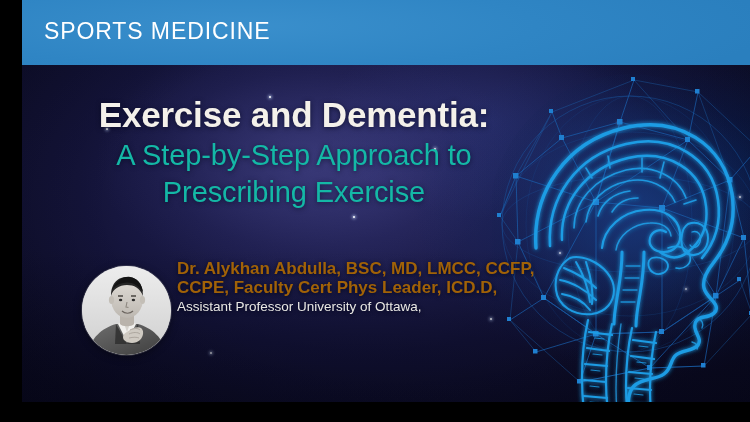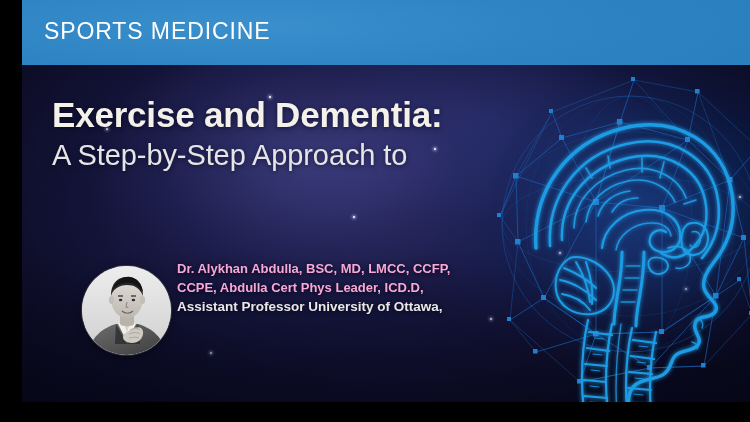--- a/index.html
+++ b/index.html
@@ -153,9 +153,10 @@
   
   .title-block {
     position: absolute;
-    left: 30px;
+    left: 22px;
     top: 94px;
     width: 500px;
+    text-align: center;
   }
   .title-main {
     font-size: 35px;

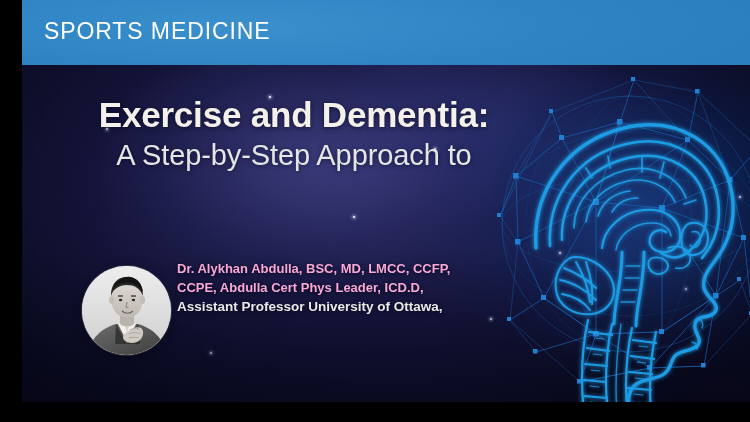--- a/index.html
+++ b/index.html
@@ -171,7 +171,7 @@
     font-size: 29px;
     line-height: 35px;
     font-weight: normal;
-    color: #e5e5e5;
+    color: #14b8a6;
     letter-spacing: -0.1px;
     margin: 2px 0 0 0;
     text-shadow: 0 1px 5px rgba(4,6,26,0.6);

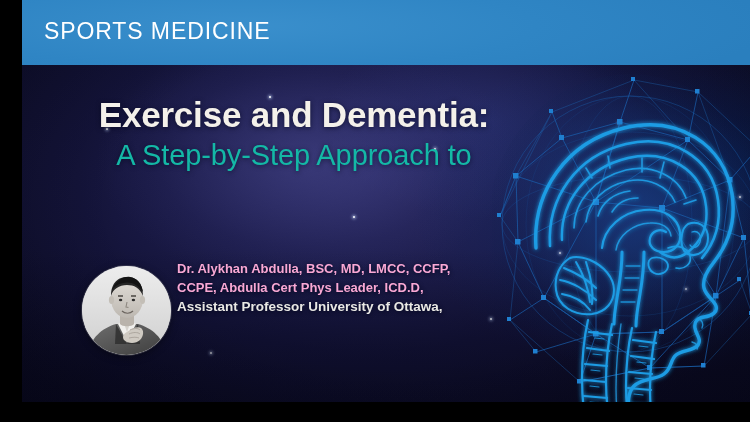--- a/index.html
+++ b/index.html
@@ -424,6 +424,7 @@
   <div class="title-block">
     <div class="title-main">Exercise and Dementia:</div>
     <div class="title-sub">A Step-by-Step Approach to</div>
+    <div class="title-sub">Prescribing Exercise</div>
   </div>
 
   <div class="avatar">

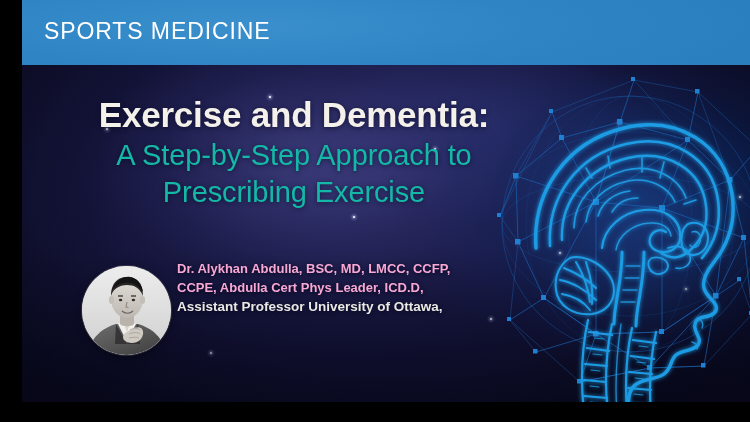--- a/index.html
+++ b/index.html
@@ -198,10 +198,10 @@
     width: 320px;
   }
   .cred-line {
-    font-size: 13px;
+    font-size: 17px;
     line-height: 19px;
     font-weight: bold;
-    color: #f9a8d4;
+    color: #a16207;
     white-space: nowrap;
     text-shadow: 0 1px 4px rgba(4,6,26,0.85);
   }

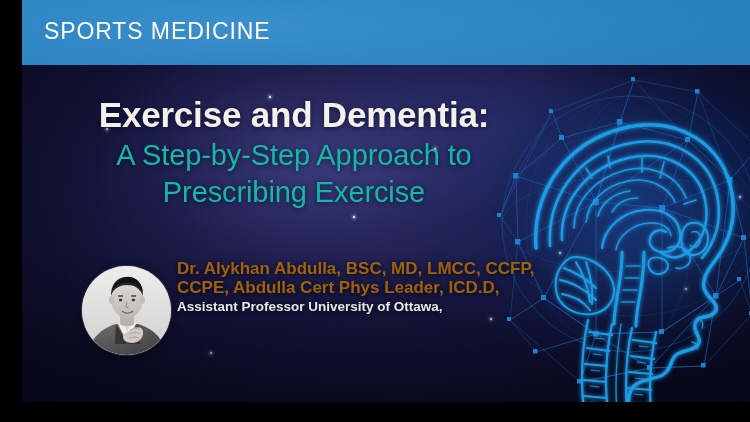--- a/index.html
+++ b/index.html
@@ -479,7 +479,7 @@
 
   <div class="presenter">
     <div class="cred-line">Dr. Alykhan Abdulla, BSC, MD, LMCC, CCFP,</div>
-    <div class="cred-line">CCPE, Abdulla Cert Phys Leader, ICD.D,</div>
+    <div class="cred-line">CCPE, Faculty Cert Phys Leader, ICD.D,</div>
     <div class="affil-line">Assistant Professor University of Ottawa,</div>
   </div>
 

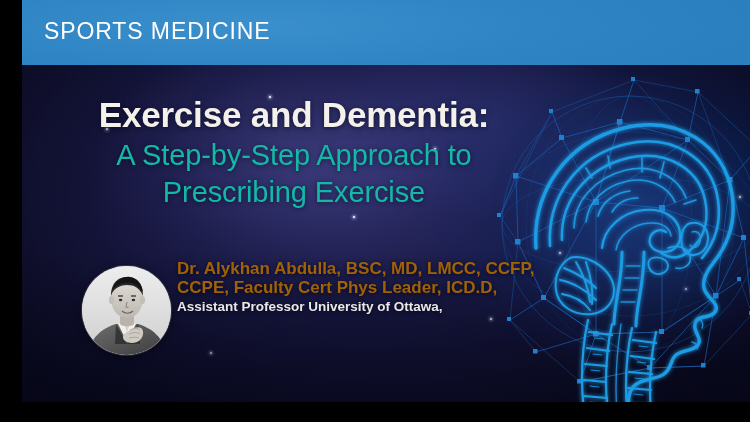--- a/index.html
+++ b/index.html
@@ -208,7 +208,7 @@
   .affil-line {
     font-size: 13.5px;
     line-height: 19px;
-    font-weight: bold;
+    font-weight: normal;
     color: #e9e8e4;
     white-space: nowrap;
     text-shadow: 0 1px 4px rgba(4,6,26,0.85);

